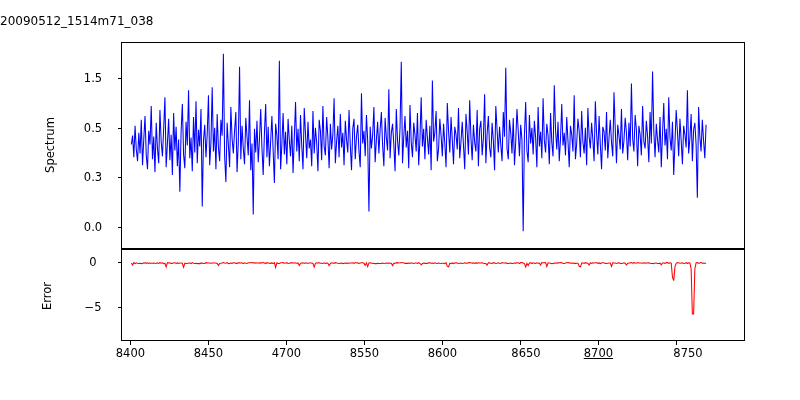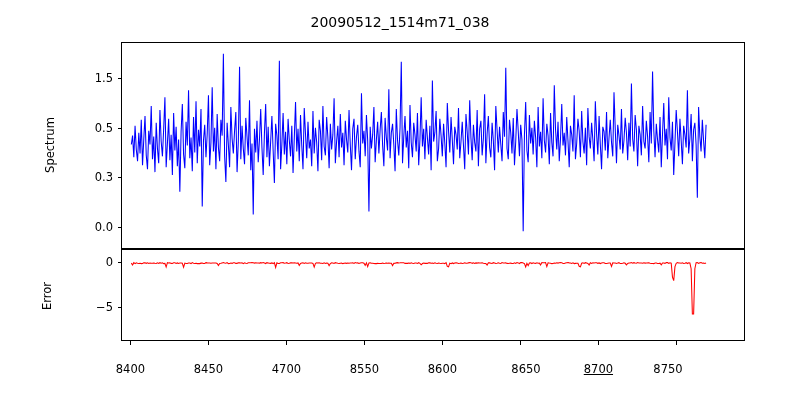--- a/index.html
+++ b/index.html
@@ -20,8 +20,7 @@
     left: 0;
     top: 14px;
     width: 800px;
-    text-align: center;
-    font-size: 14px;
+    font-size: 12px;
     color: #000000;
     letter-spacing: 0px;
   }

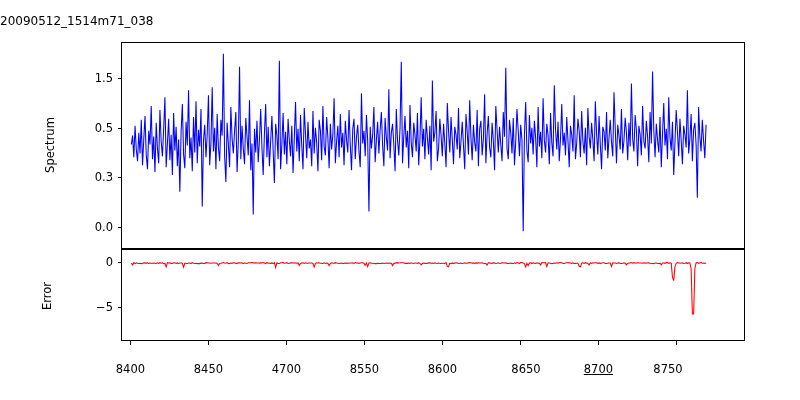--- a/index.html
+++ b/index.html
@@ -70,7 +70,7 @@
     position: absolute;
     right: 0;
     width: 40px;
-    text-align: right;
+    text-align: center;
     font-size: 11.5px;
     color: #000000;
     transform: translateY(-50%);

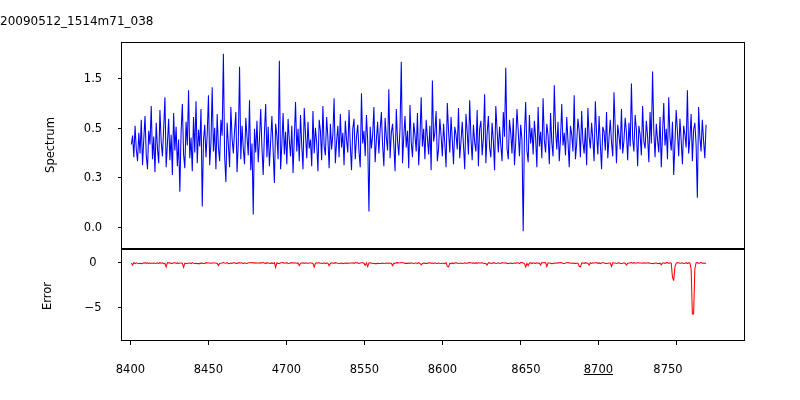--- a/index.html
+++ b/index.html
@@ -88,7 +88,6 @@
     text-align: center;
     font-size: 11.5px;
     color: #000000;
-    margin-top: 16px;
   }
   
   #ylabel-spectrum, #ylabel-error {

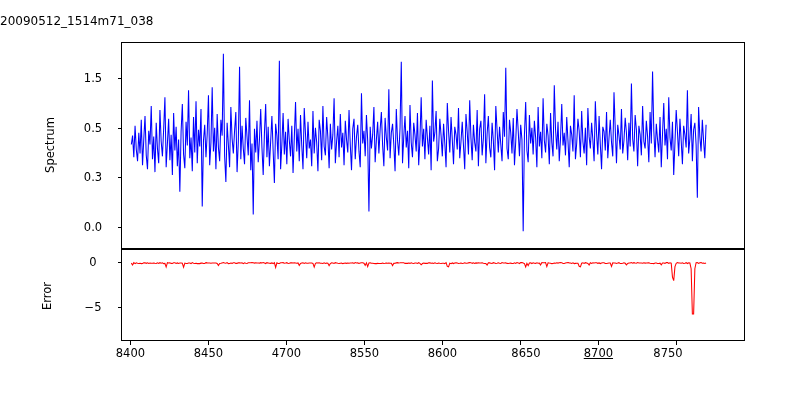--- a/index.html
+++ b/index.html
@@ -178,7 +178,7 @@
       <div class="tick-mark xtick-mark" style="left: 598.4px;"></div>
       <div class="xtick-label" style="left: 598.4px; text-decoration: underline;">8700</div>
       <div class="tick-mark xtick-mark" style="left: 676.4px;"></div>
-      <div class="xtick-label" style="left: 668px;">8750</div>
+      <div class="xtick-label" style="left: 688px;">8750</div>
     </div>
 
   <div id="ylabel-spectrum">Spectrum</div>

